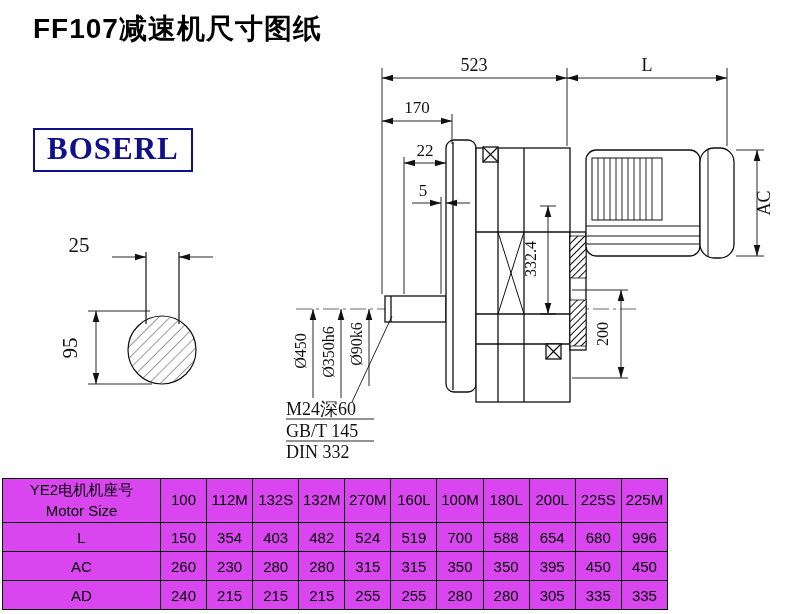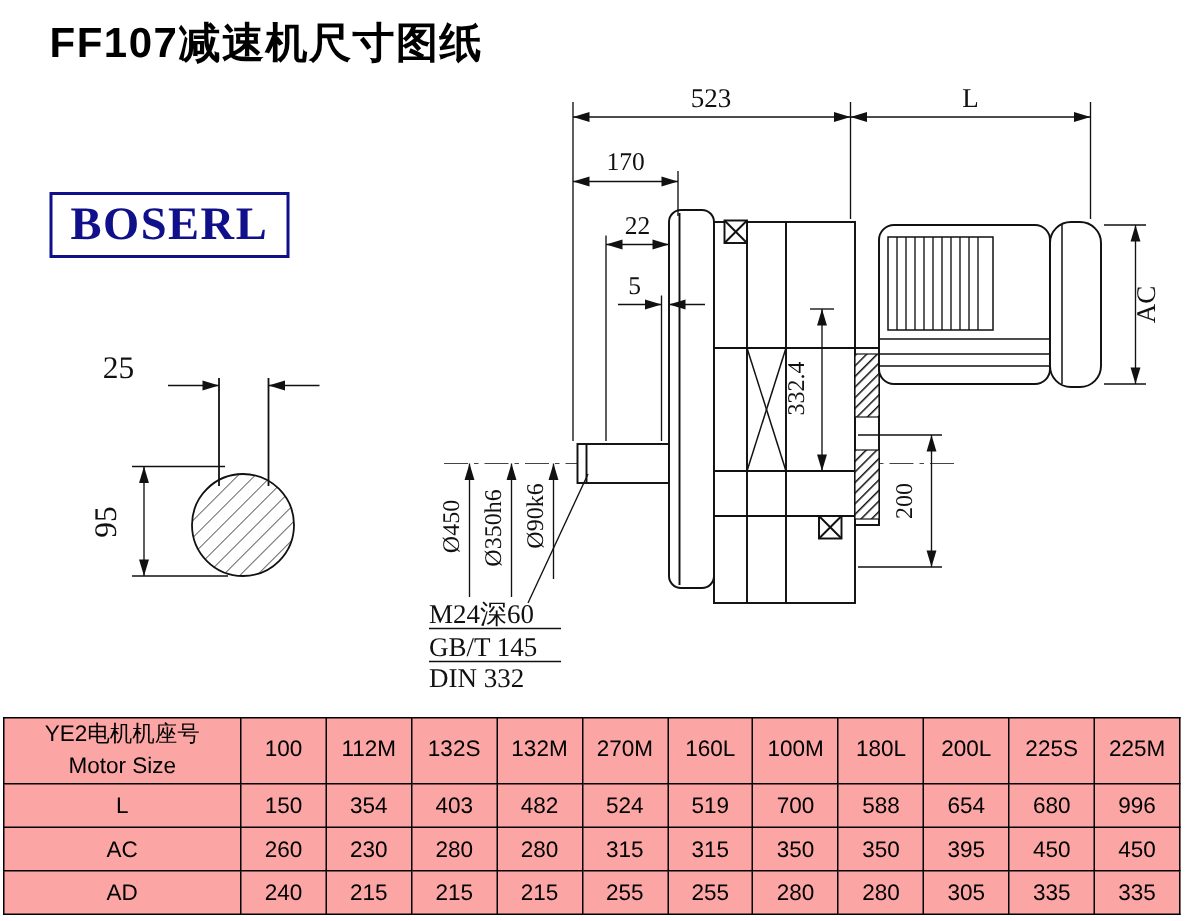--- a/index.html
+++ b/index.html
@@ -27,8 +27,8 @@
   svg text { font-family:"Liberation Serif", serif; fill:#111; }
 
   .spec-table {
-    position:absolute; left:2px; top:478px; width:785px;
-    border-collapse:collapse; table-layout:fixed; background:#fca5a5;
+    position:absolute; left:2px; top:478px; width:666px;
+    border-collapse:collapse; table-layout:fixed; background:#d946ef;
   }
   .spec-table th, .spec-table td {
     border:1px solid #000; text-align:center; vertical-align:middle;

